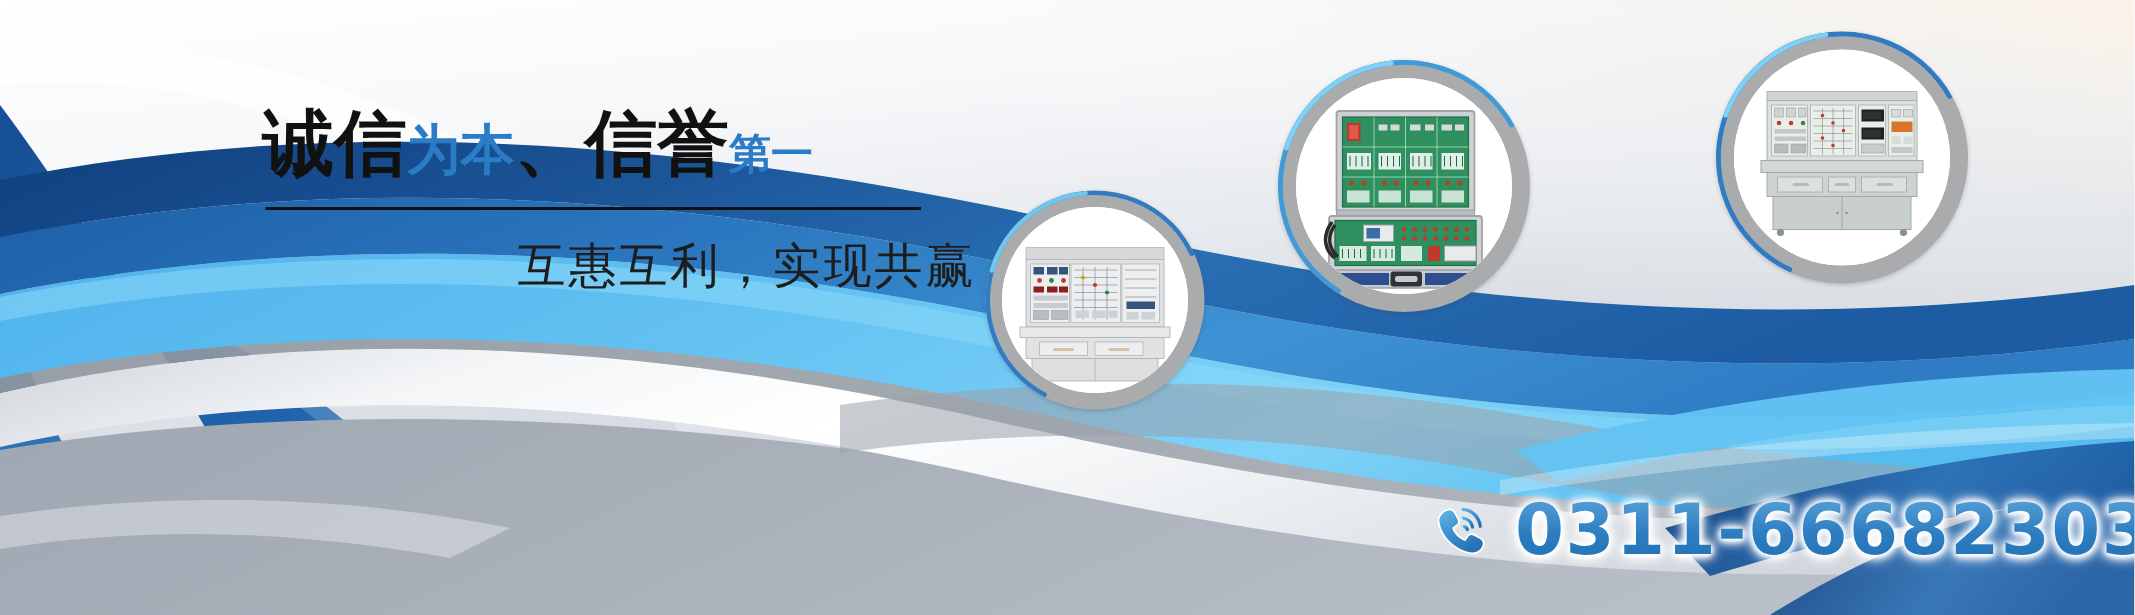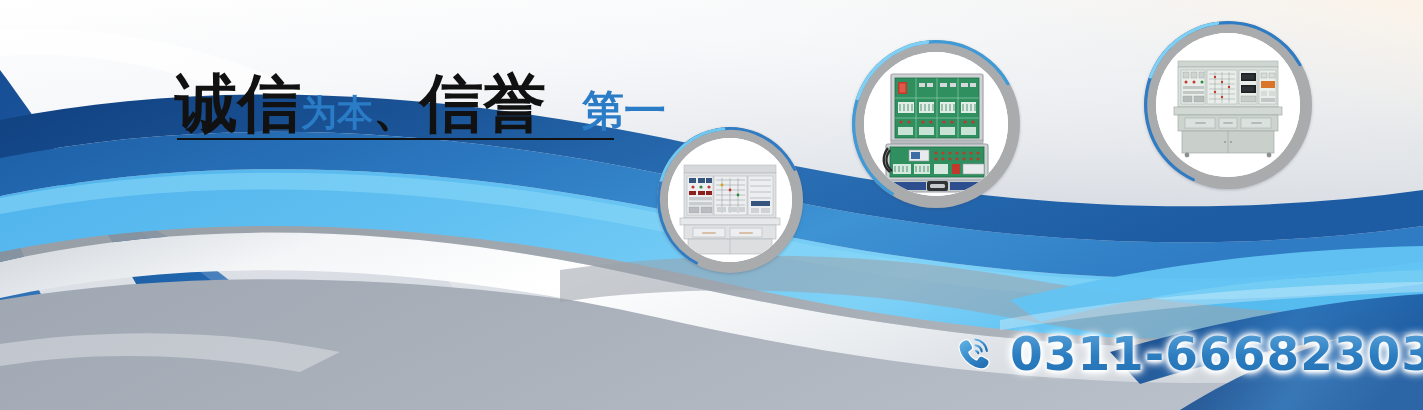--- a/index.html
+++ b/index.html
@@ -22,7 +22,7 @@
     margin:0;white-space:nowrap;line-height:1;
     font-weight:bold;letter-spacing:0px;
   }
-  .h-big{font-size:63px;color:#111111;}
+  .h-big{font-size:48px;color:#111111;}
   .h-blue{font-size:36px;color:#2a7cc7;}
   .h-dot{font-size:47px;color:#111111;}
   .h-small{font-size:42px;color:#2a7cc7;margin-left:36px;}

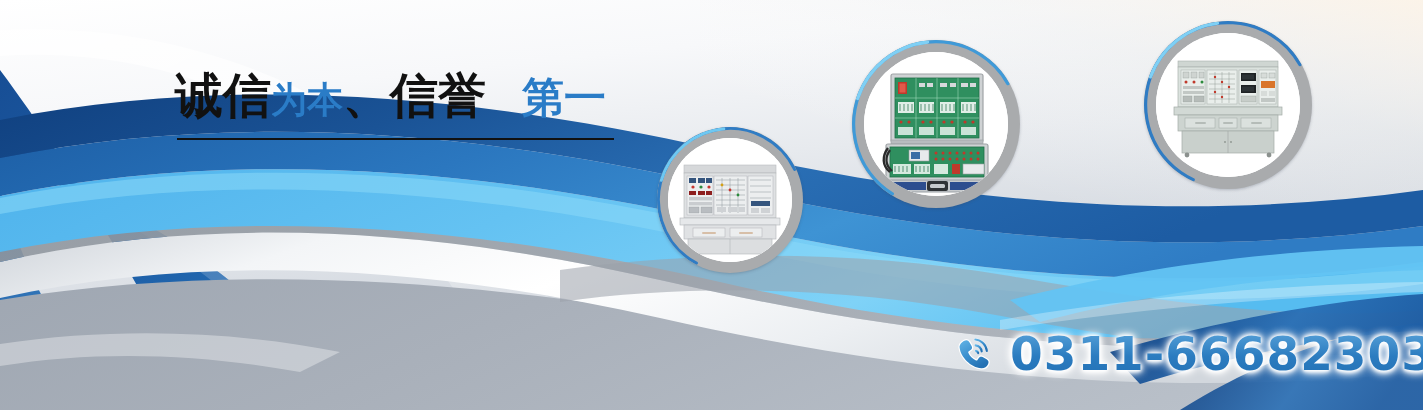--- a/index.html
+++ b/index.html
@@ -25,7 +25,7 @@
   .h-big{font-size:48px;color:#111111;}
   .h-blue{font-size:36px;color:#2a7cc7;}
   .h-dot{font-size:47px;color:#111111;}
-  .h-small{font-size:42px;color:#2a7cc7;margin-left:36px;}
+  .h-small{font-size:28px;color:#2a7cc7;}
   .rule{
     position:absolute;left:2px;top:66px;width:437px;height:0;
     border-top:2px solid #111111;

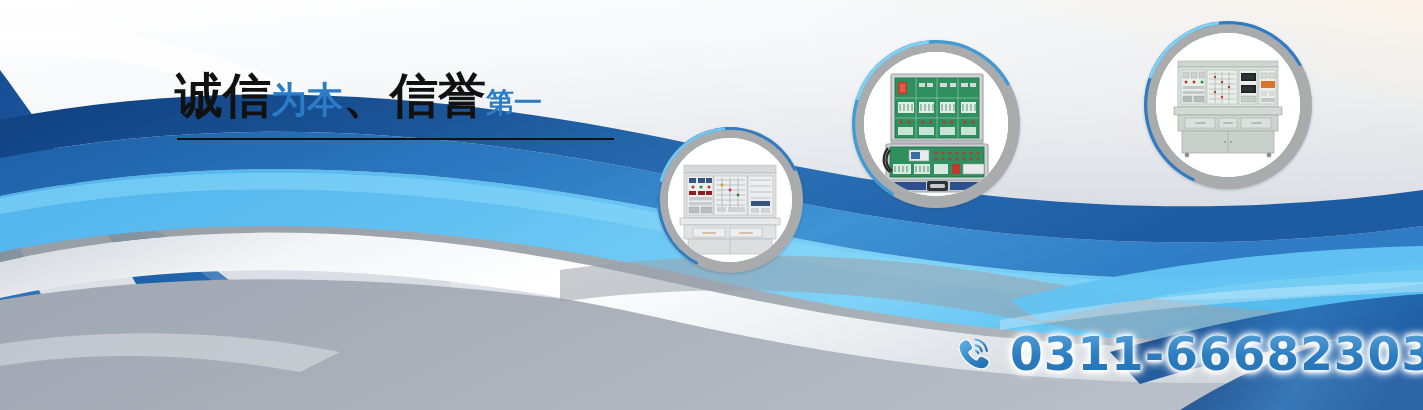--- a/index.html
+++ b/index.html
@@ -183,6 +183,7 @@
       <span class="h-big">诚信</span><span class="h-blue">为本</span><span class="h-dot">、</span><span class="h-big">信誉</span><span class="h-small">第一</span>
     </h1>
     <div class="rule"></div>
+    <div class="subline">互惠互利，实现共赢</div>
   </div>
 
   <div class="circle ring-outer" style="left:657px;top:127px;width:146px;height:146px;">

